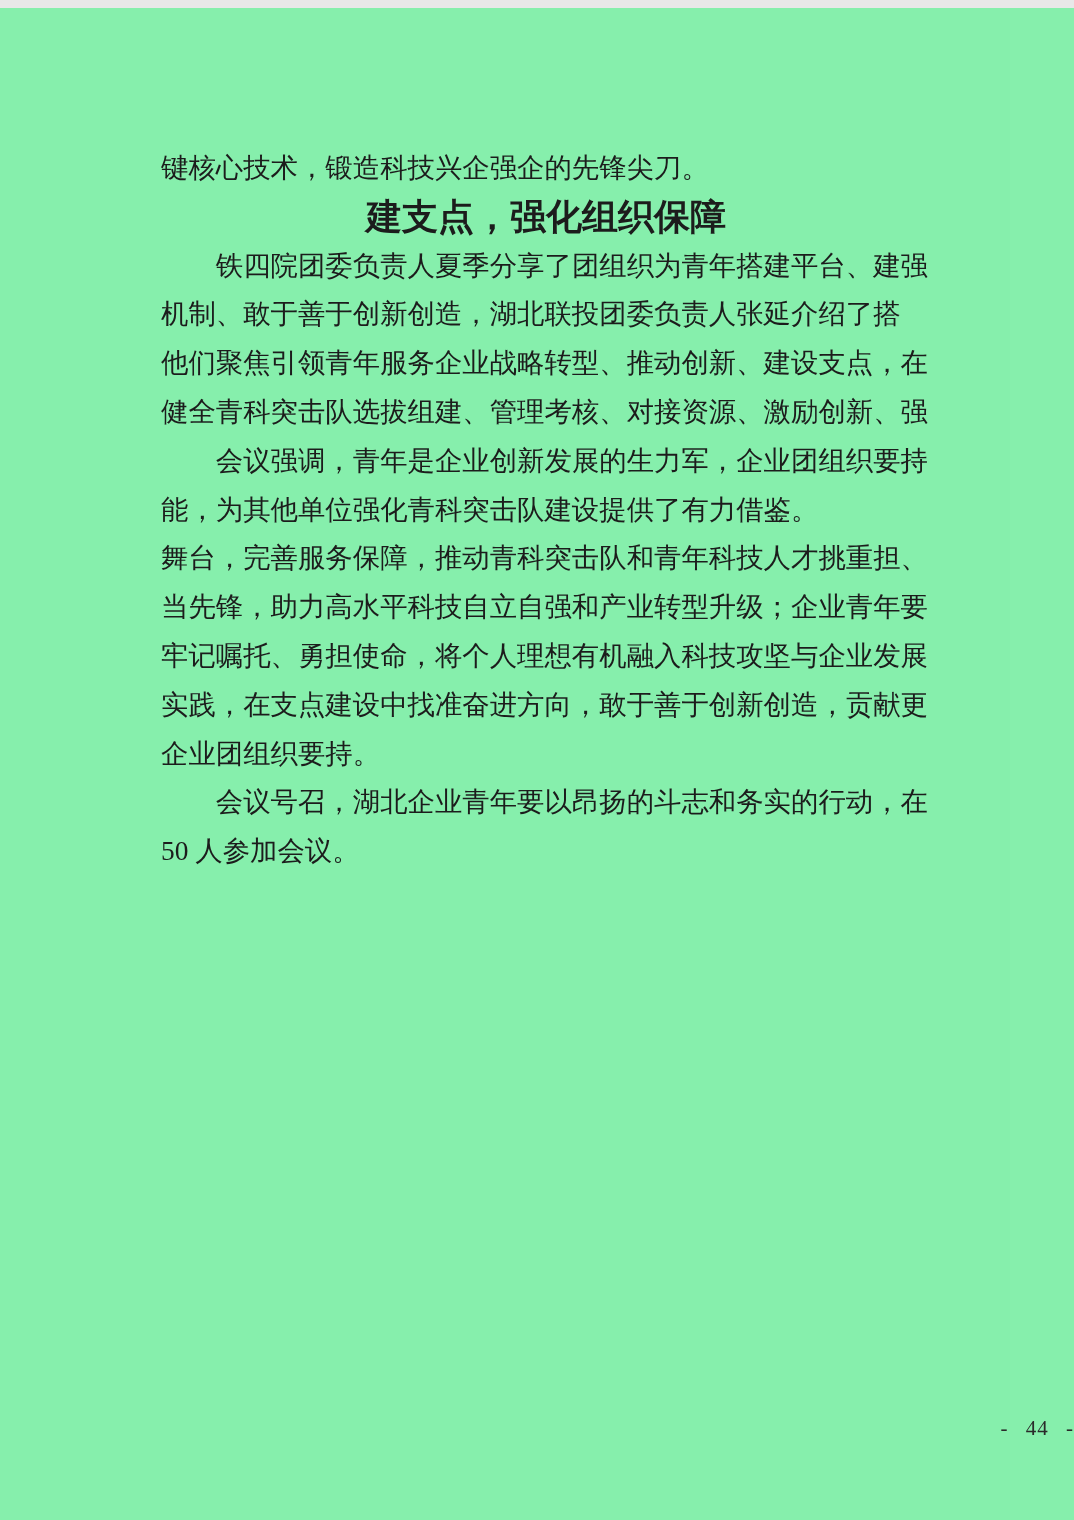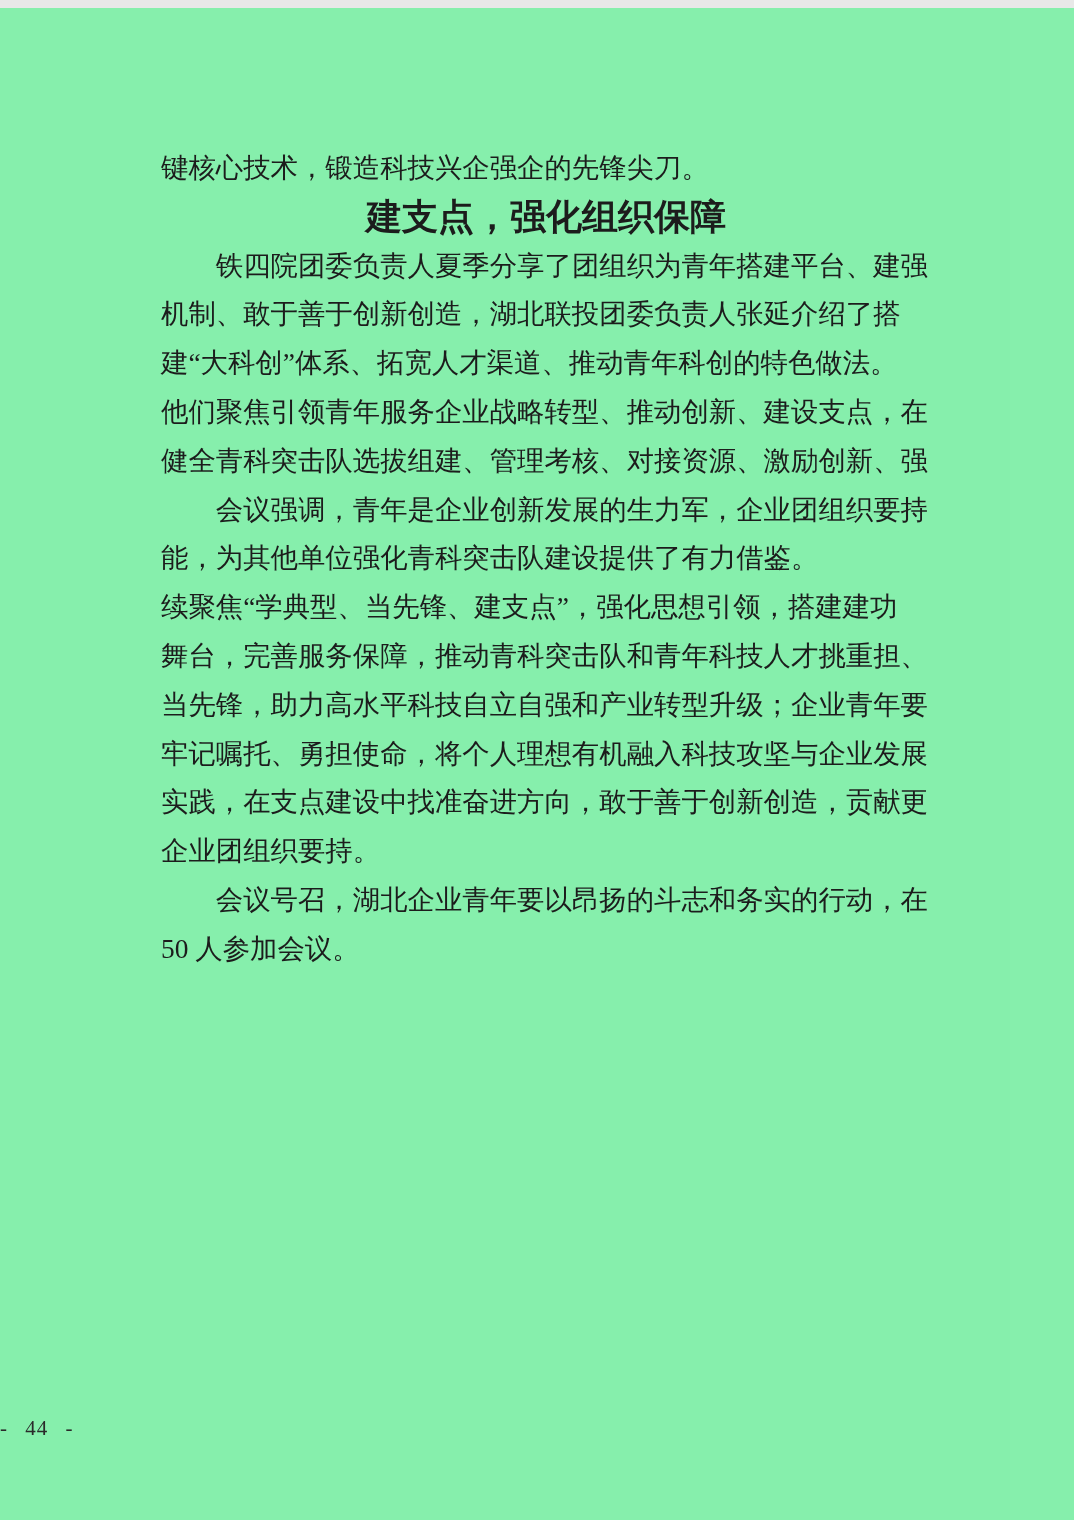--- a/index.html
+++ b/index.html
@@ -60,7 +60,6 @@
       <div class="line heading">建支点，强化组织保障</div>
       <div class="line indent">铁四院团委负责人夏季分享了团组织为青年搭建平台、建强</div>
       <div class="line">机制、敢于善于创新创造，湖北联投团委负责人张延介绍了搭</div>
-      <div class="line">建“大科创”体系、拓宽人才渠道、推动青年科创的特色做法。</div>
       <div class="line">他们聚焦引领青年服务企业战略转型、推动创新、建设支点，在</div>
       <div class="line">健全青科突击队选拔组建、管理考核、对接资源、激励创新、强</div>
       <div class="line indent">会议强调，青年是企业创新发展的生力军，企业团组织要持</div>

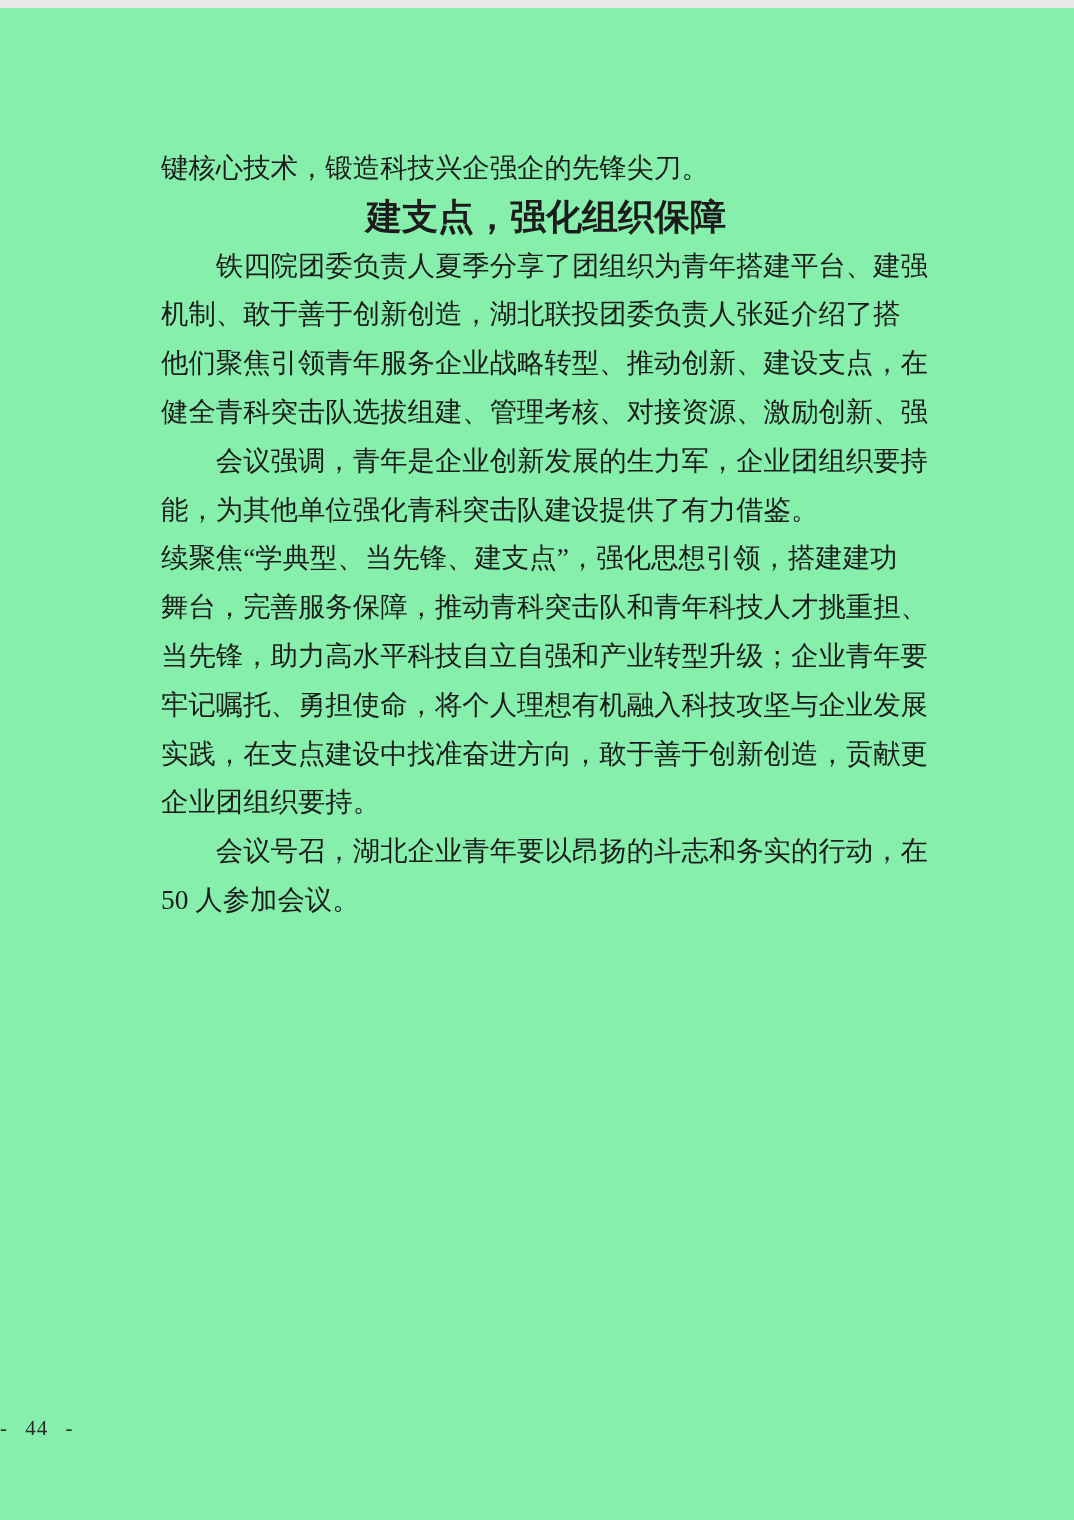--- a/index.html
+++ b/index.html
@@ -64,7 +64,6 @@
       <div class="line">健全青科突击队选拔组建、管理考核、对接资源、激励创新、强</div>
       <div class="line indent">会议强调，青年是企业创新发展的生力军，企业团组织要持</div>
       <div class="line">能，为其他单位强化青科突击队建设提供了有力借鉴。</div>
-      <div class="line">续聚焦“学典型、当先锋、建支点”，强化思想引领，搭建建功</div>
       <div class="line">舞台，完善服务保障，推动青科突击队和青年科技人才挑重担、</div>
       <div class="line">当先锋，助力高水平科技自立自强和产业转型升级；企业青年要</div>
       <div class="line">牢记嘱托、勇担使命，将个人理想有机融入科技攻坚与企业发展</div>

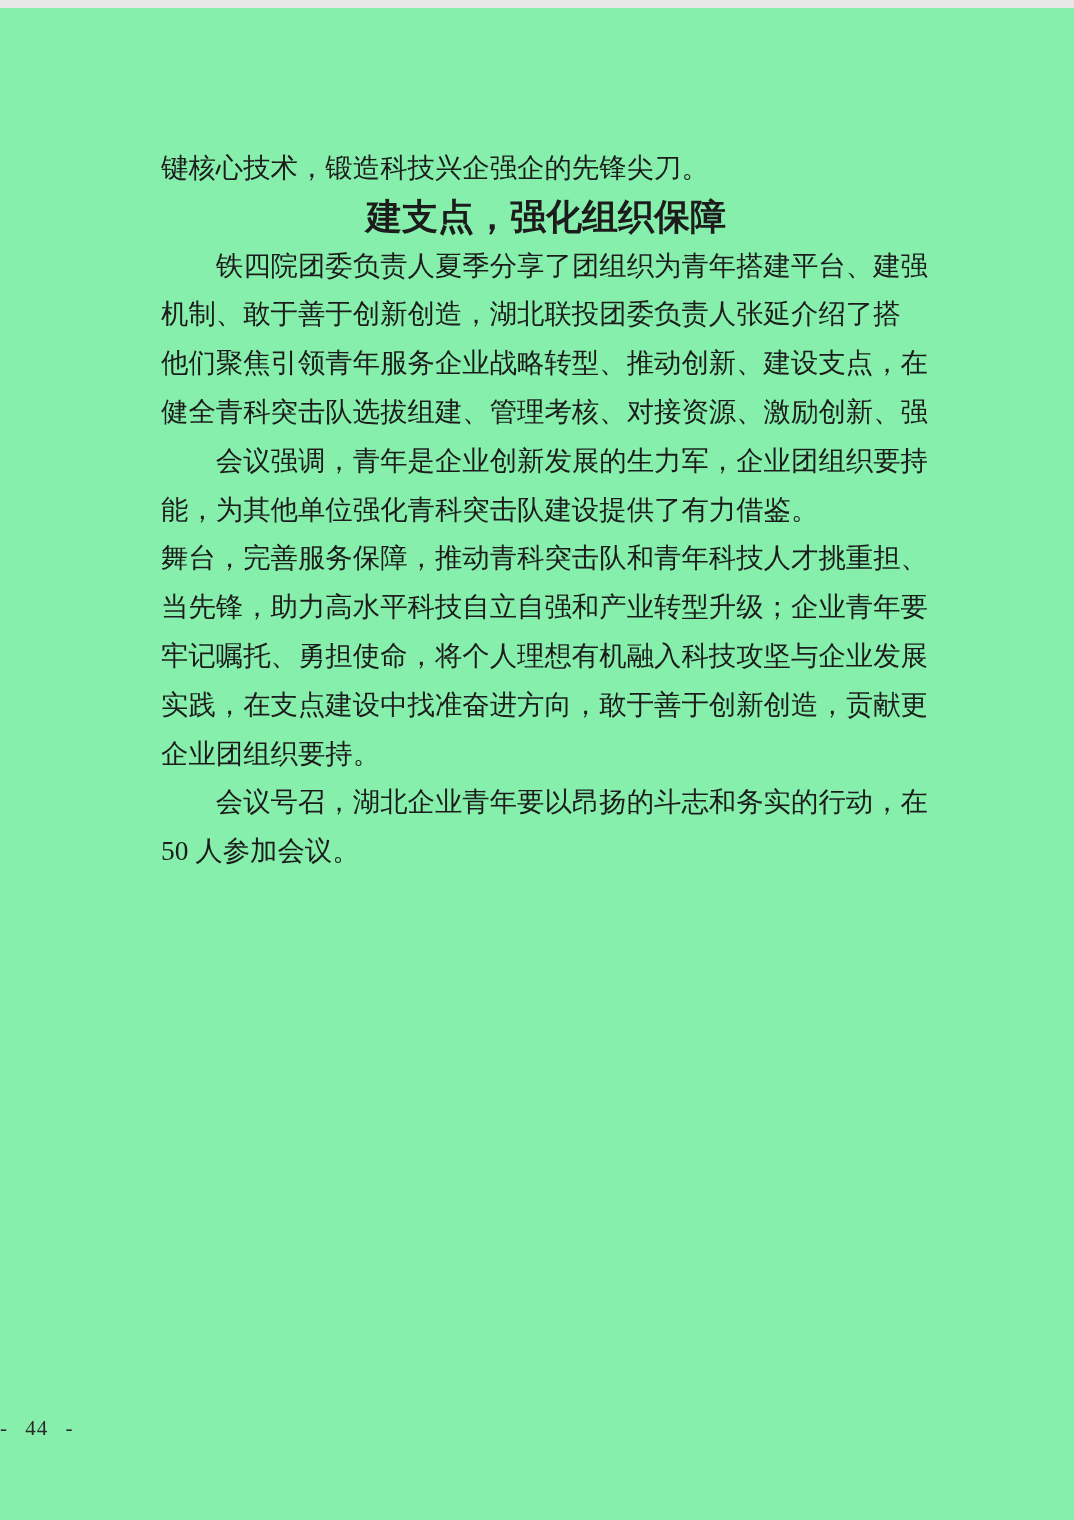--- a/index.html
+++ b/index.html
@@ -44,7 +44,7 @@
     top: 1408px;
     left: 0;
     width: 100%;
-    text-align: left;
+    text-align: right;
     font-size: 21px;
     letter-spacing: 1px;
     word-spacing: 11px;

